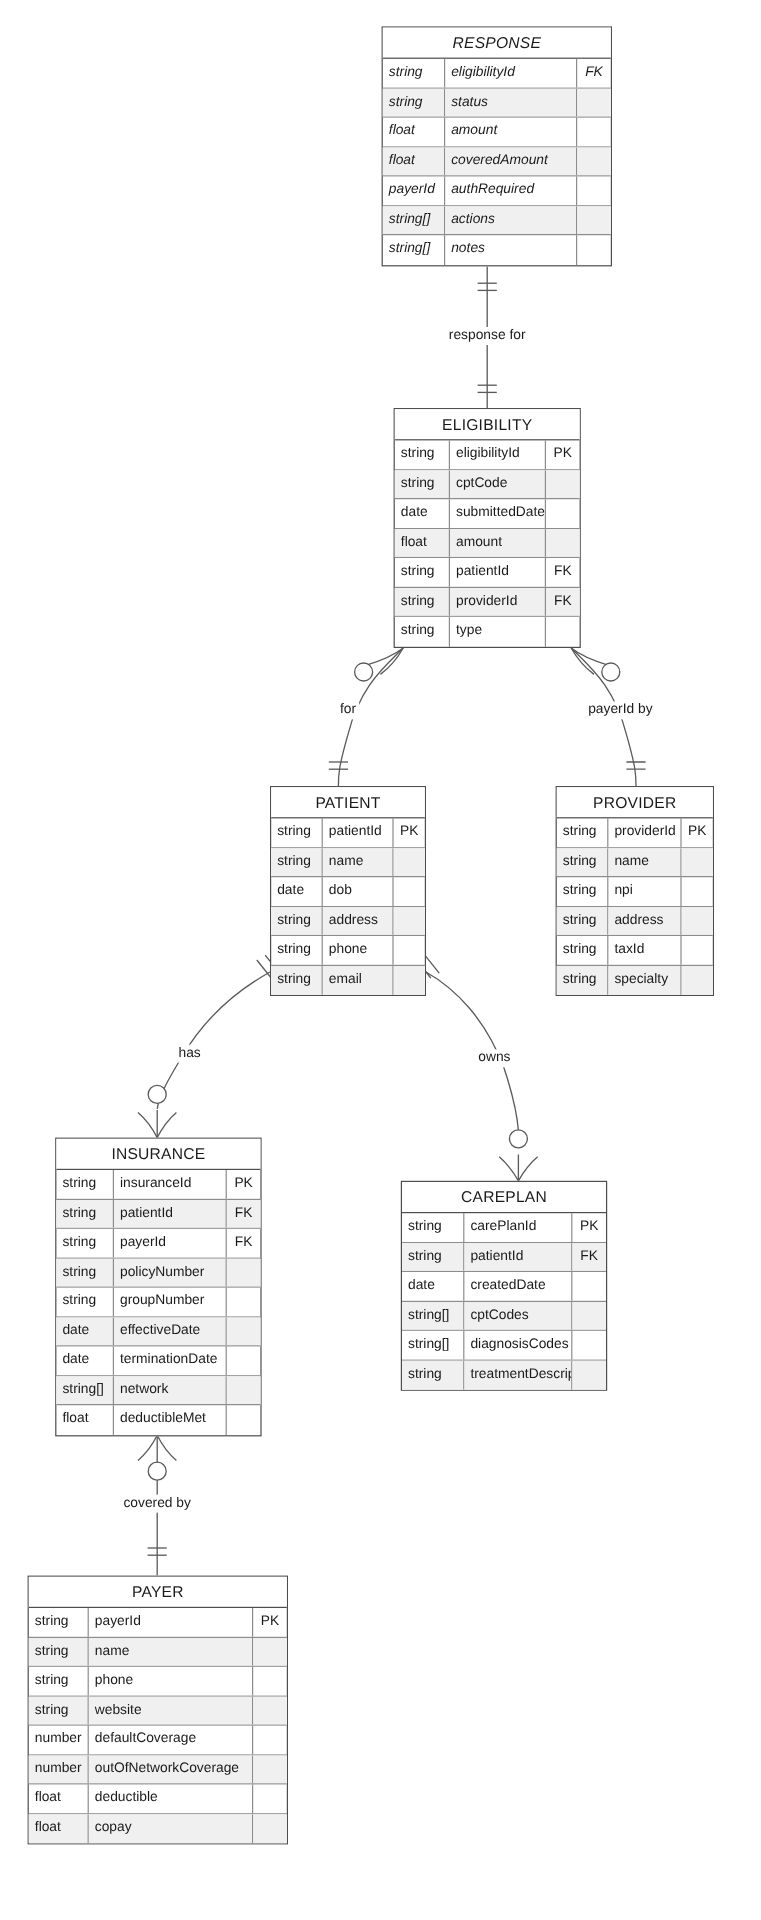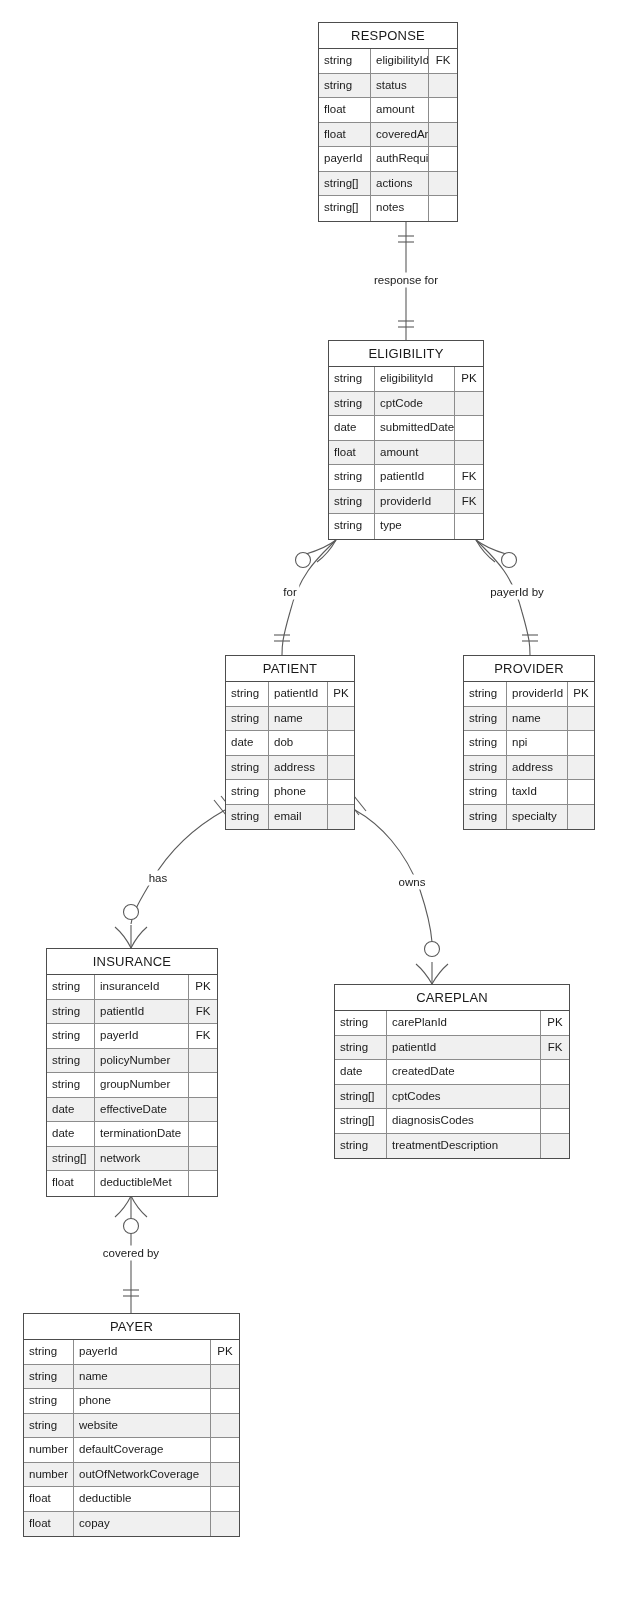--- a/index.html
+++ b/index.html
@@ -139,7 +139,7 @@
   </svg>
 
   <div id="entities-layer">
-      <div class="entity" style="left: 318px; top: 22px; width: 140px;">
+      <div class="entity" style="left: 318px; top: 22px; width: 192px; font-style: italic;">
         <div class="entity-title">RESPONSE</div>
         <div class="attr-row">
           <div class="c-type" style="width: 52px; flex: 0 0 52px;">string</div>

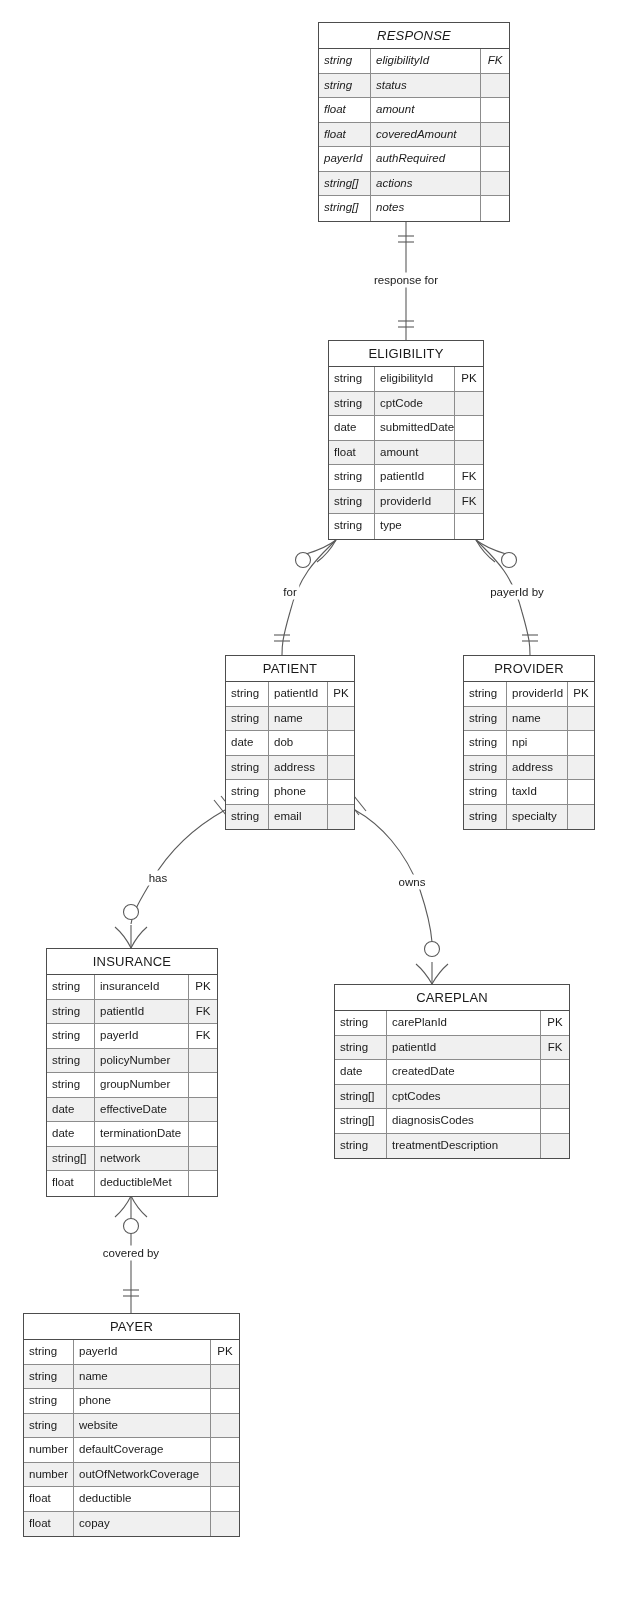--- a/index.html
+++ b/index.html
@@ -329,7 +329,7 @@
           <div class="c-key" style="width: 28px; flex: 0 0 28px;"></div>
         </div>
       </div>
-      <div class="entity" style="left: 334px; top: 984px; width: 236px;">
+      <div class="entity" style="left: 334px; top: 984px; width: 172px;">
         <div class="entity-title">CAREPLAN</div>
         <div class="attr-row">
           <div class="c-type" style="width: 52px; flex: 0 0 52px;">string</div>

